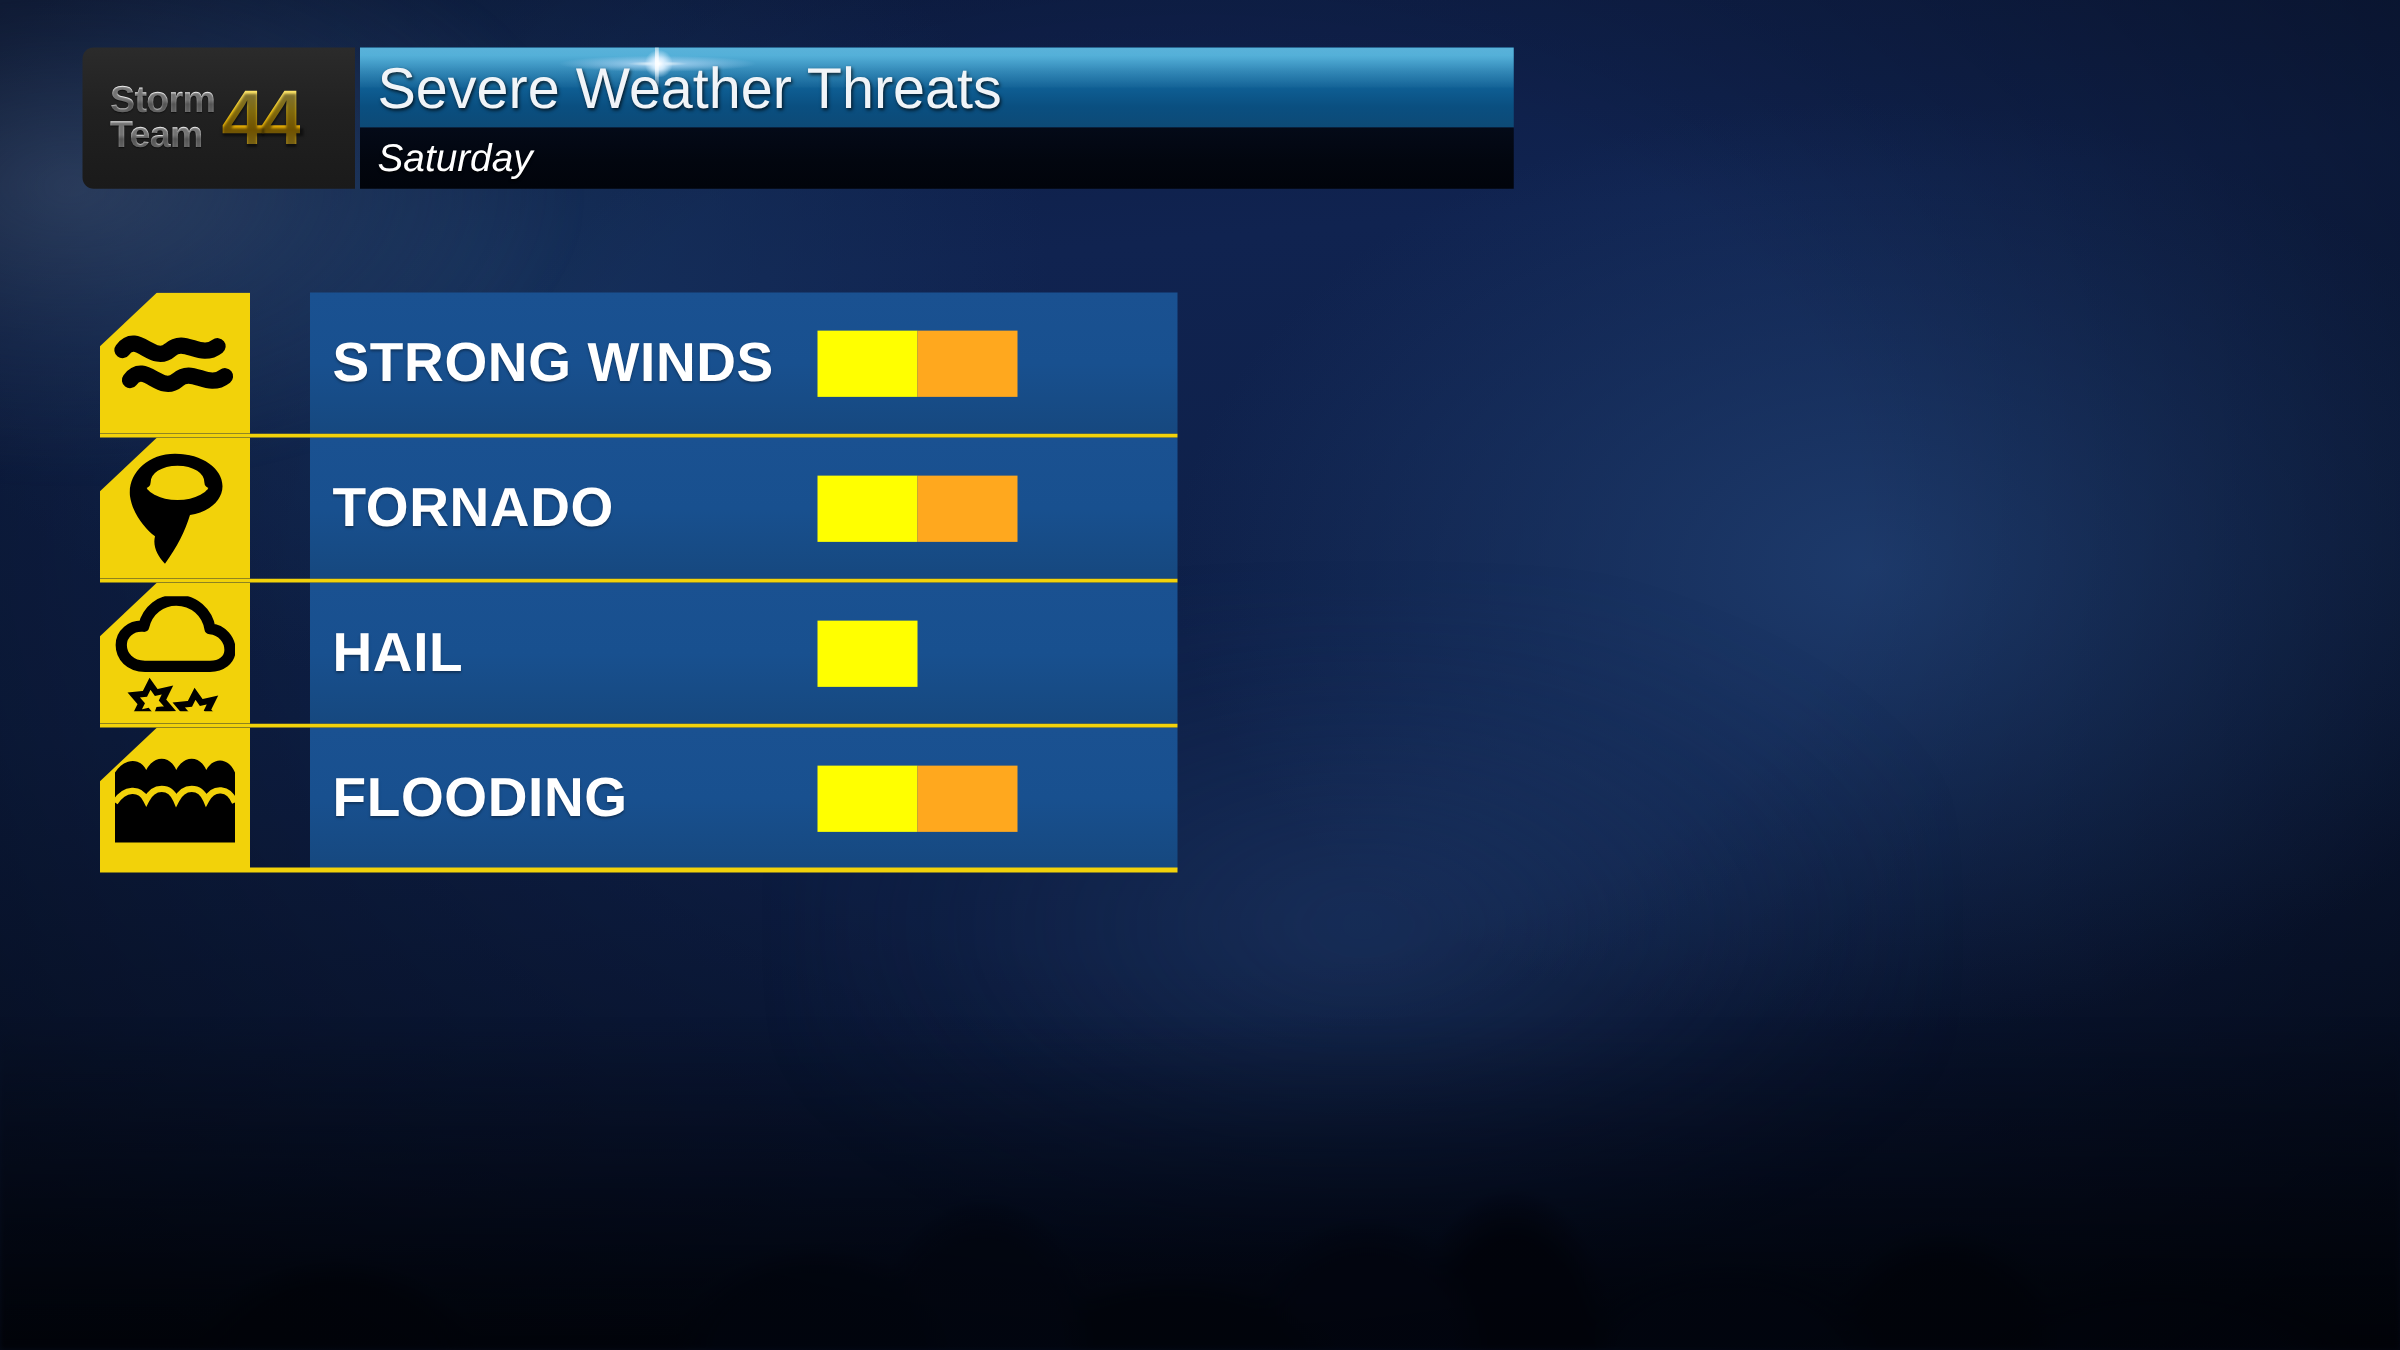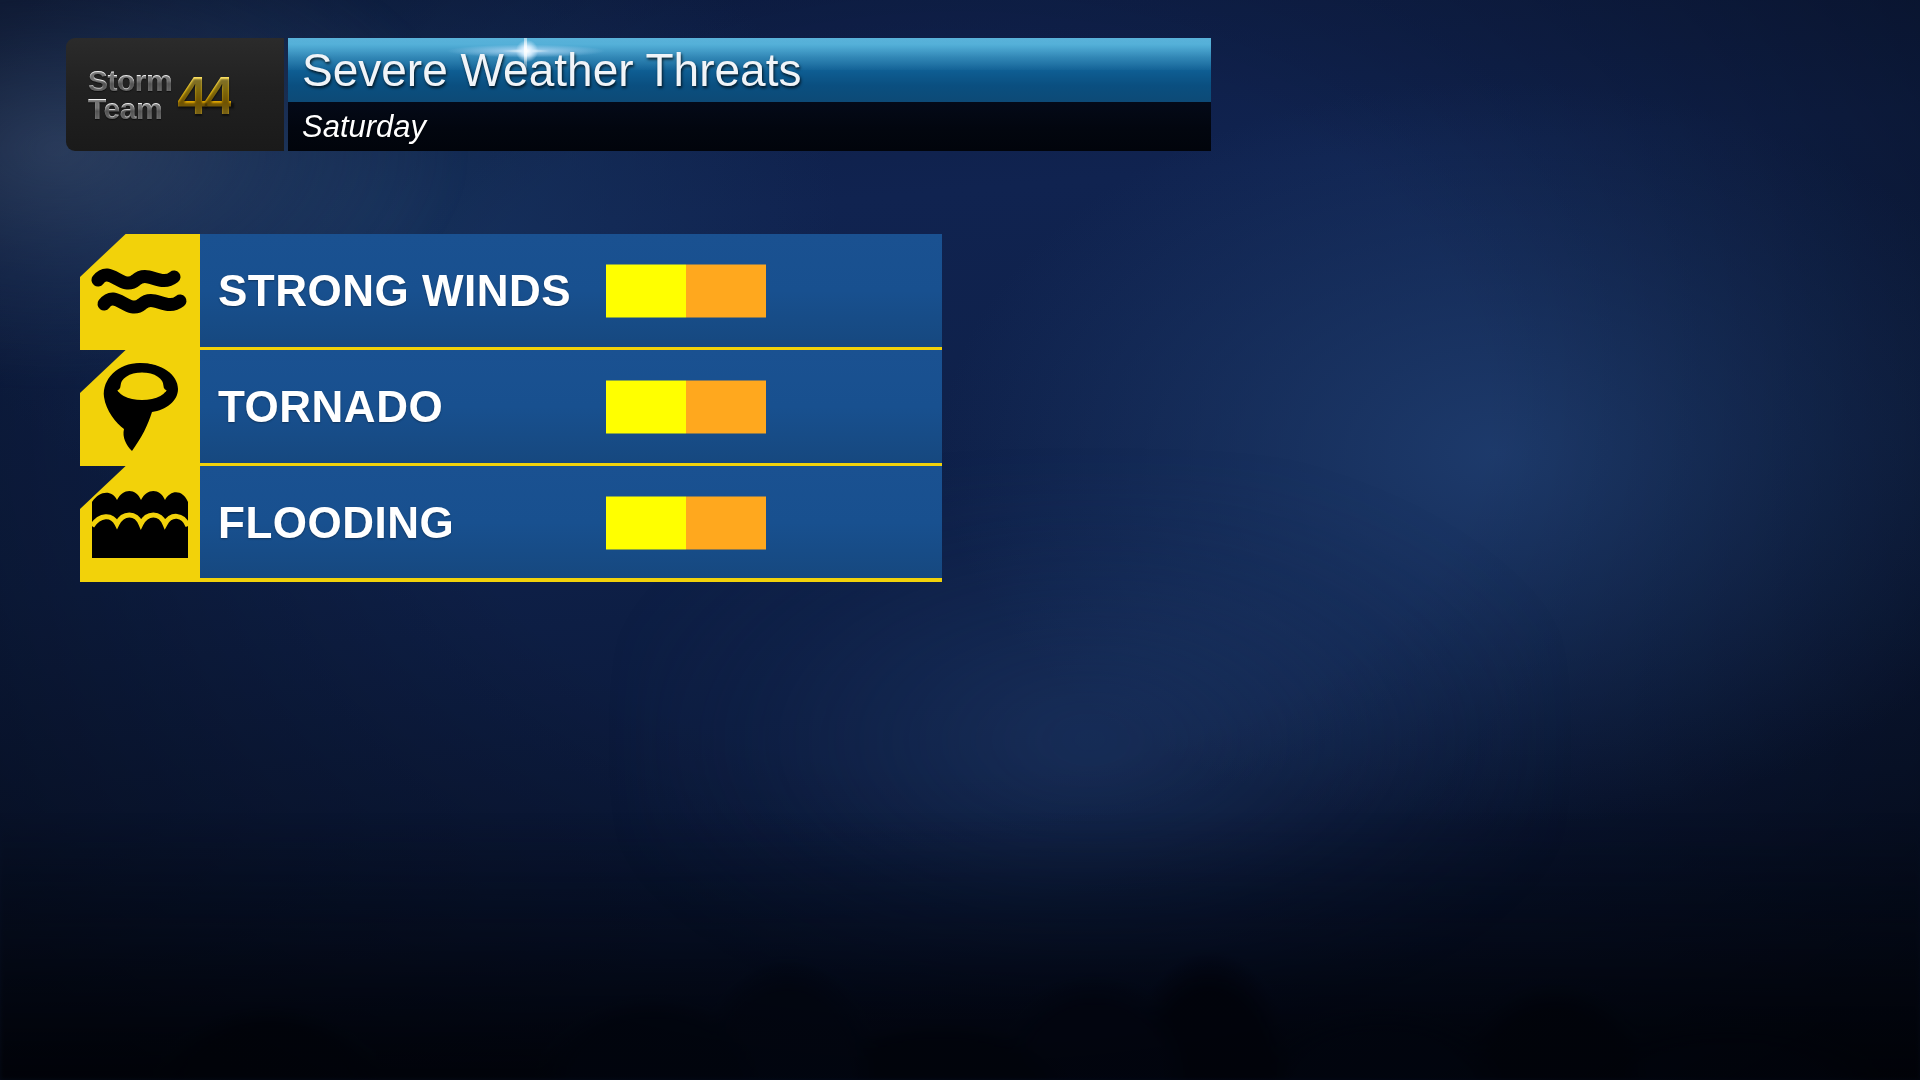--- a/index.html
+++ b/index.html
@@ -70,7 +70,7 @@
     text-shadow:0 1px 1px rgba(0,0,0,0.55);
   }
   .logo-44 {
-    font-weight:bold; font-size:54px; letter-spacing:-3px; margin-left:5px;
+    font-weight:bold; font-size:62px; letter-spacing:-3px; margin-left:5px;
     background:linear-gradient(180deg,#fff8b0 0%,#ffd21a 42%,#e0a500 62%,#ffe45c 100%);
     -webkit-background-clip:text; background-clip:text; color:transparent;
     text-shadow:0 2px 2px rgba(0,0,0,0.5);

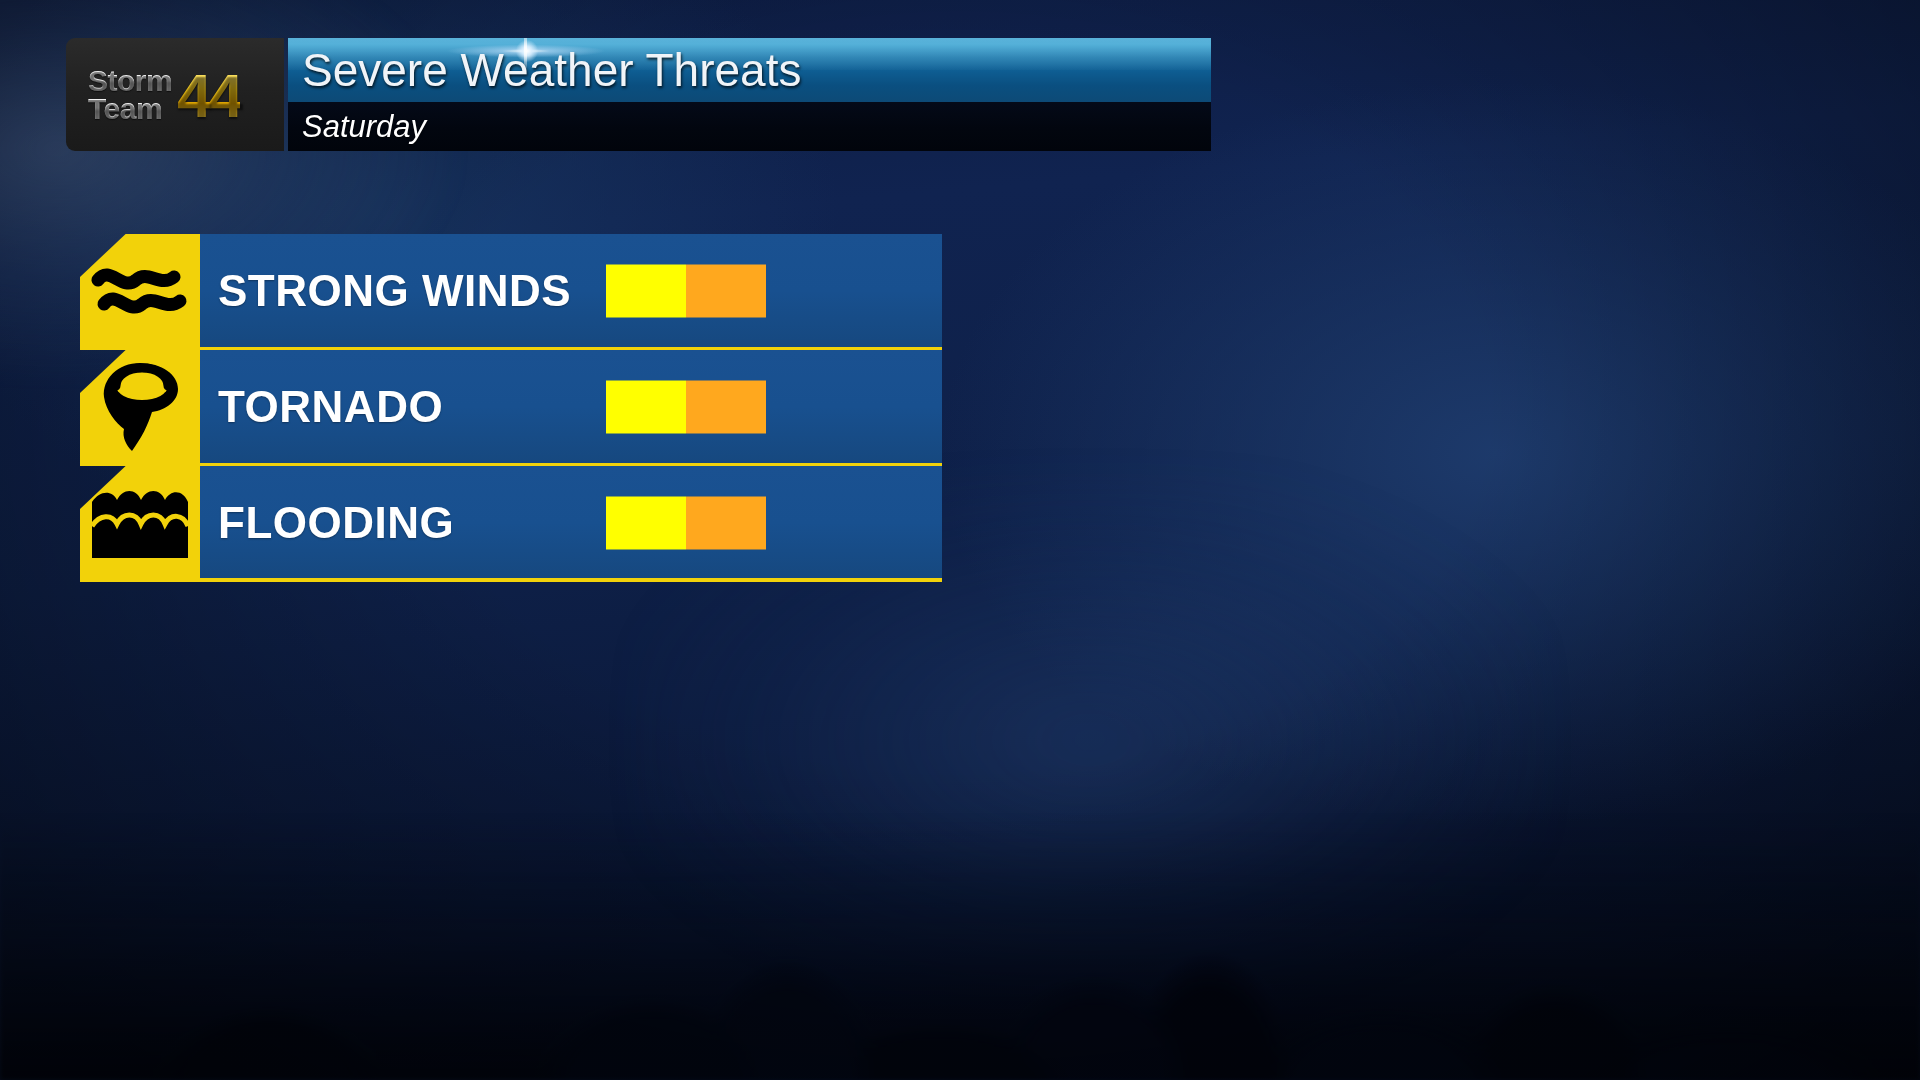--- a/index.html
+++ b/index.html
@@ -125,6 +125,7 @@
   .threat-row {
     position:relative; height:113px; display:flex; align-items:stretch;
     margin-bottom:3px;
+    gap:48px;
   }
   .threat-row:last-child { margin-bottom:0; }
 

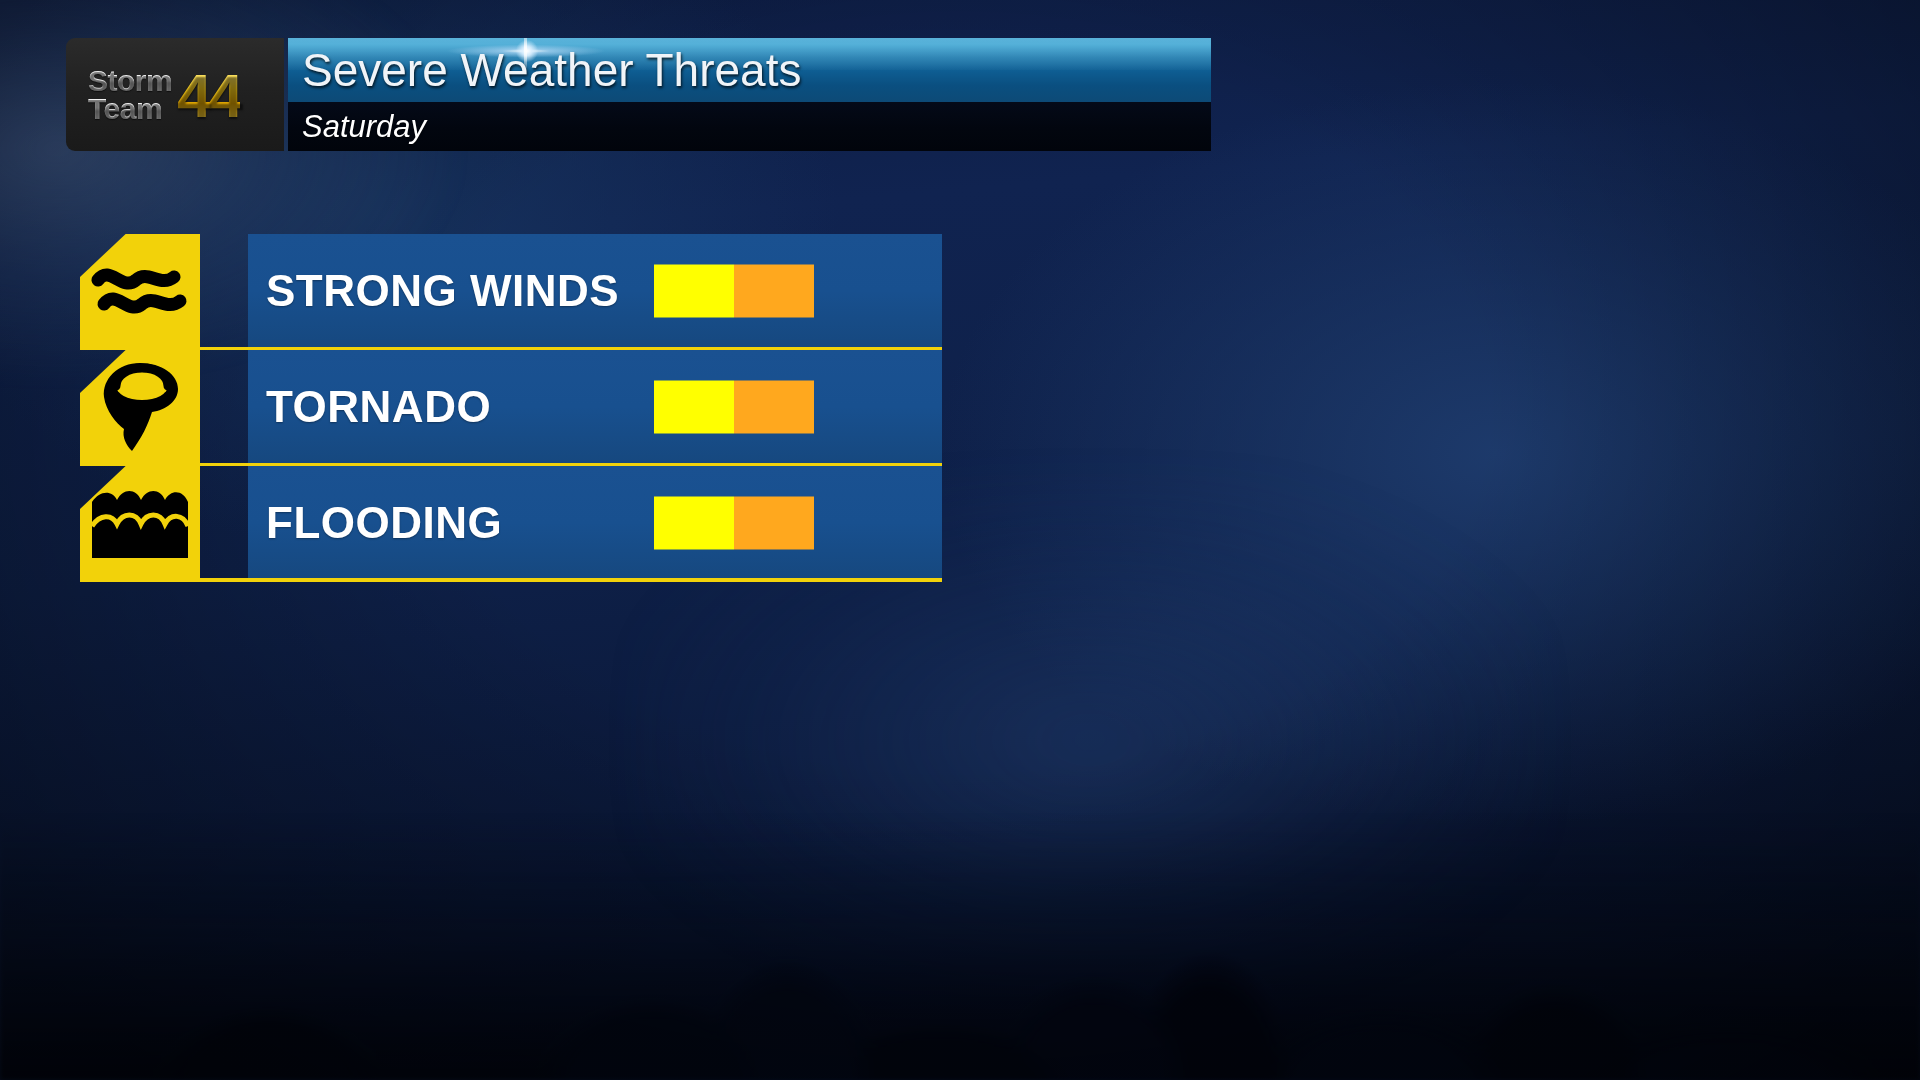--- a/index.html
+++ b/index.html
@@ -246,6 +246,28 @@
     <div class="row-sep"></div>
   </div>
 
+  <div class="threat-row row-first">
+    <div class="icon-cell">
+      <div class="icon-art">
+        <svg width="96" height="92" viewBox="0 0 96 92">
+          <path d="M24 56 C12 56, 5 48, 5 39 C5 30, 13 23, 23 24
+                   C26 11, 37 3, 49 3 C63 3, 74 13, 76 26
+                   C86 27, 92 35, 92 43 C92 51, 85 56, 76 56 Z" fill="none" stroke="#000" stroke-width="9" stroke-linejoin="round"></path>
+          <g fill="none" stroke="#000" stroke-width="5">
+            <path d="M28 70 l5 7 l9 -2 l-4 8 l6 7 l-9 1 l-3 8 l-6 -7 l-9 2 l4 -8 l-6 -7 l9 -1 Z"></path>
+            <path d="M64 78 l5 7 l9 -2 l-4 8 l6 7 l-9 1 l-3 8 l-6 -7 l-9 2 l4 -8 l-6 -7 l9 -1 Z"></path>
+          </g>
+        </svg>
+      </div>
+    </div>
+    <div class="label-cell">
+      <div class="threat-label">HAIL</div>
+      <div class="meter">
+        <div class="seg" style="background:#ffff00"></div>
+      </div>
+    </div>
+    <div class="row-sep"></div>
+  </div>
 
   <div class="threat-row row-first">
     <div class="icon-cell">

